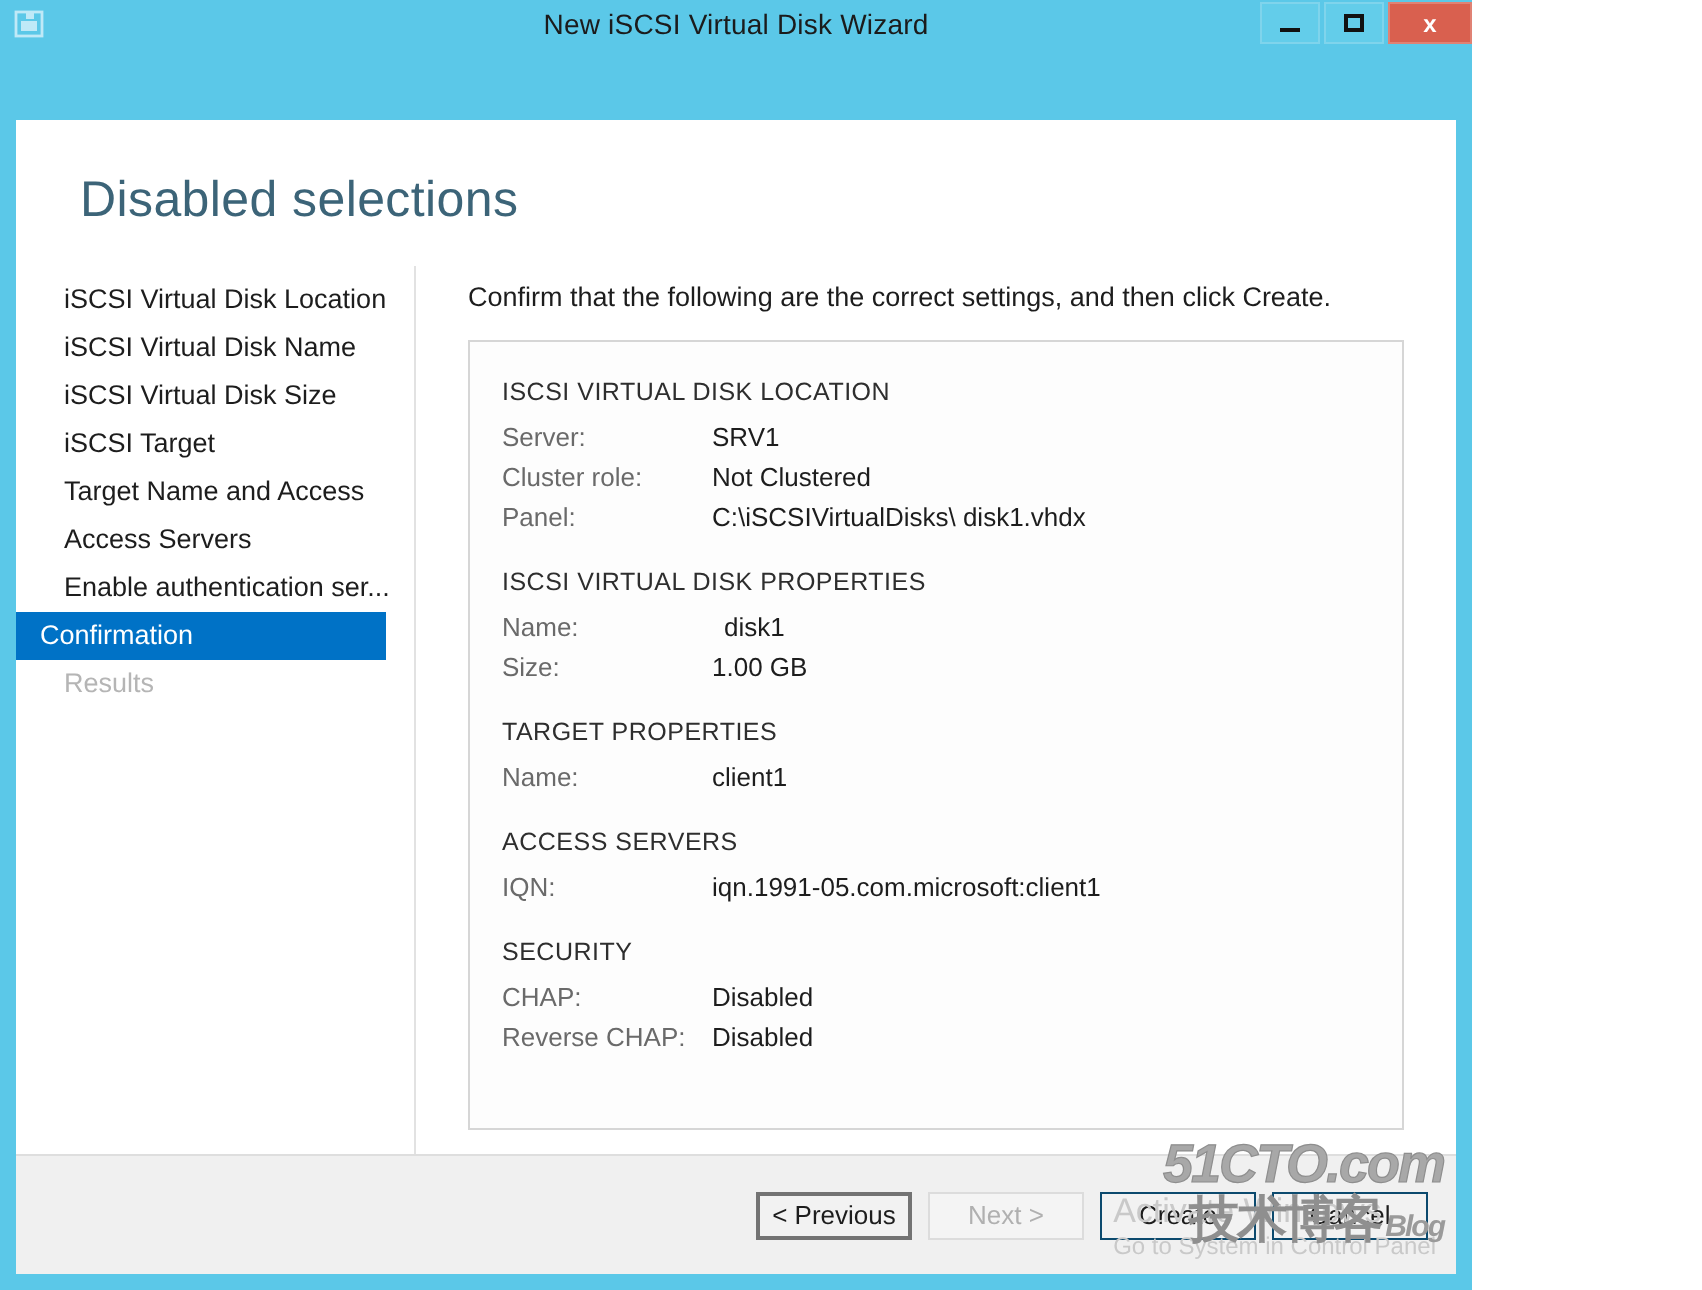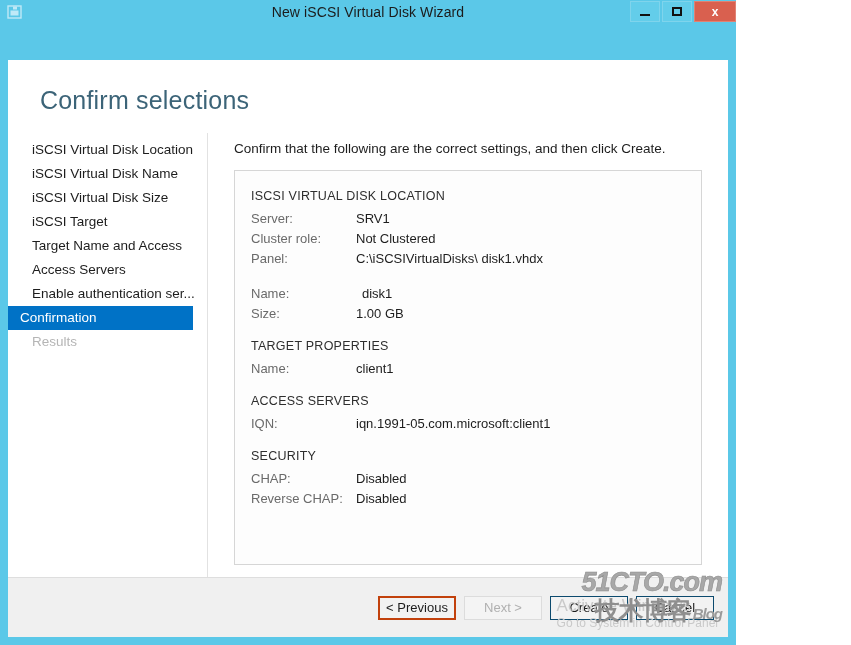--- a/index.html
+++ b/index.html
@@ -280,7 +280,7 @@
 
   <div class="body">
 
-    <div class="page-title">Confirm selections</div>
+    <div class="page-title">Disabled selections</div>
 
     <div class="content-row">
 

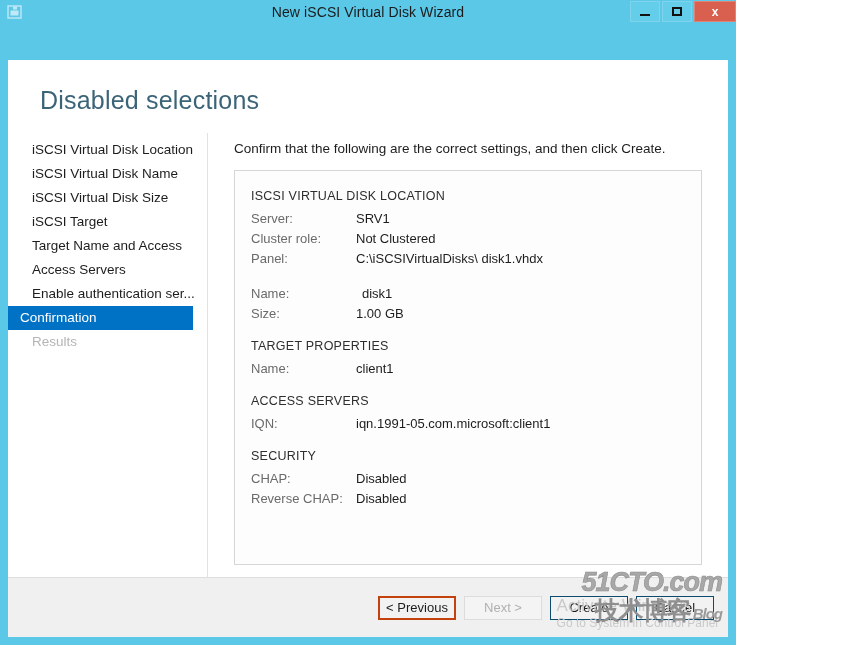--- a/index.html
+++ b/index.html
@@ -318,6 +318,7 @@
           </div>
 
           <div class="section">
+            <div class="section-title">ISCSI VIRTUAL DISK PROPERTIES</div>
             <div class="kv">
               <span class="k">Name:</span>
               <span class="v indent">disk1</span>

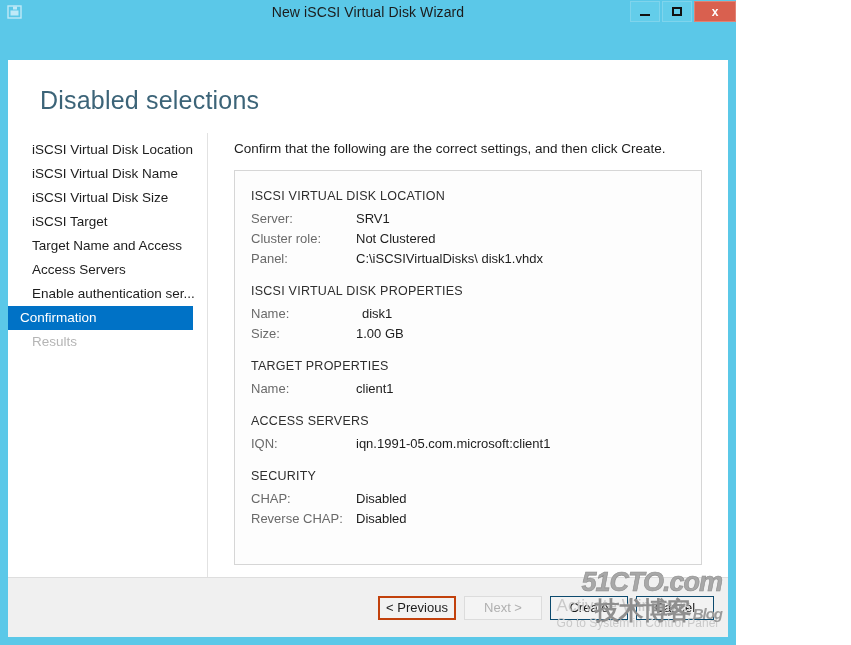--- a/index.html
+++ b/index.html
@@ -203,7 +203,7 @@
     cursor: default;
     line-height: 1;
   }
-  .btn.focused { border: 2px solid #c2410c; text-align: center; }
+  .btn.focused { border: 2px solid #737373; text-align: center; }
   .btn.disabled { color: #b0b0b0; border-color: #dcdcdc; background: #f4f4f4; }
 
   

